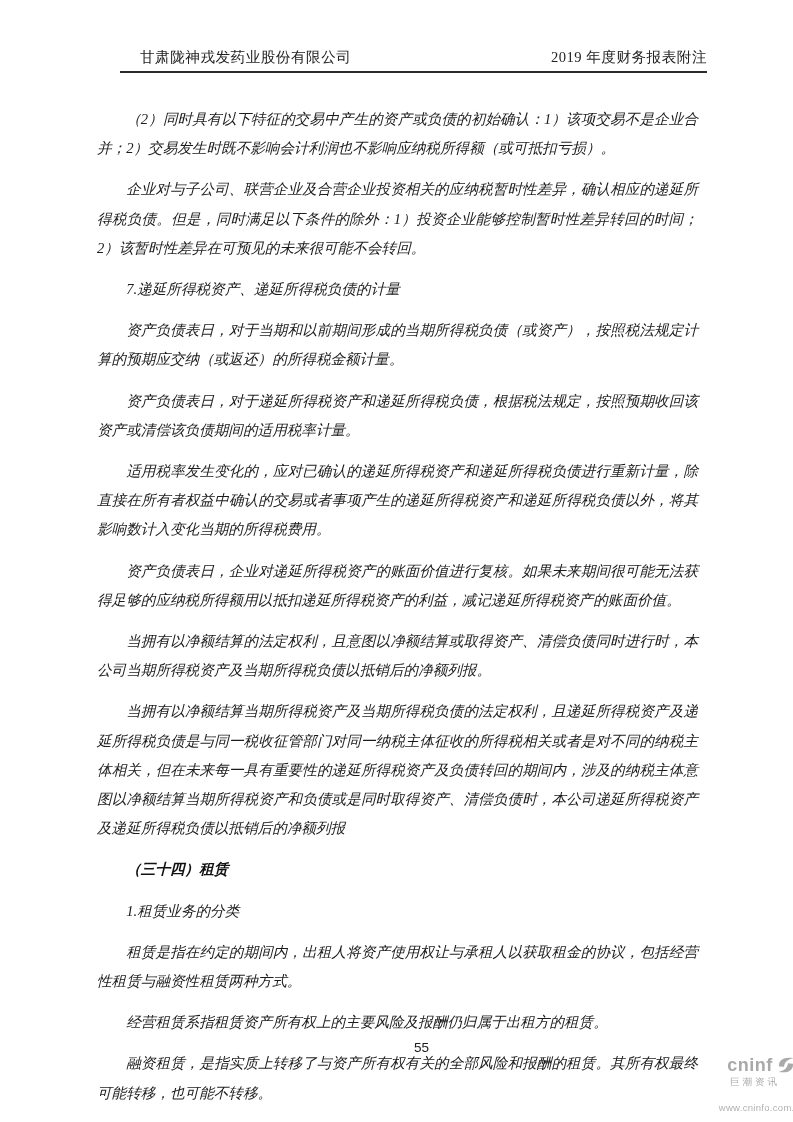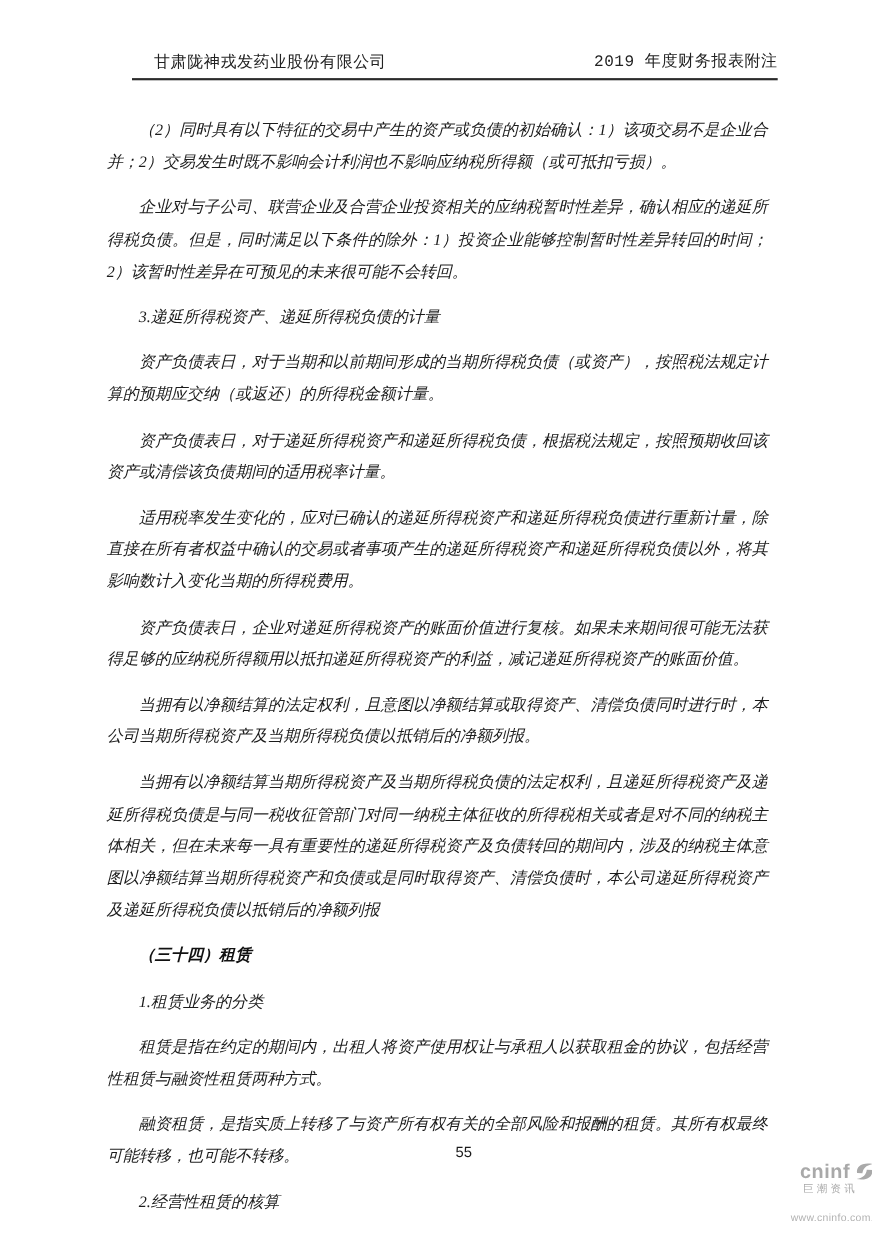--- a/index.html
+++ b/index.html
@@ -39,7 +39,6 @@
   }
   .header .doc-title {
     letter-spacing: 0.5px;
-    font-family: Liberation Mono, monospace;
   }
   
   .doc-body {

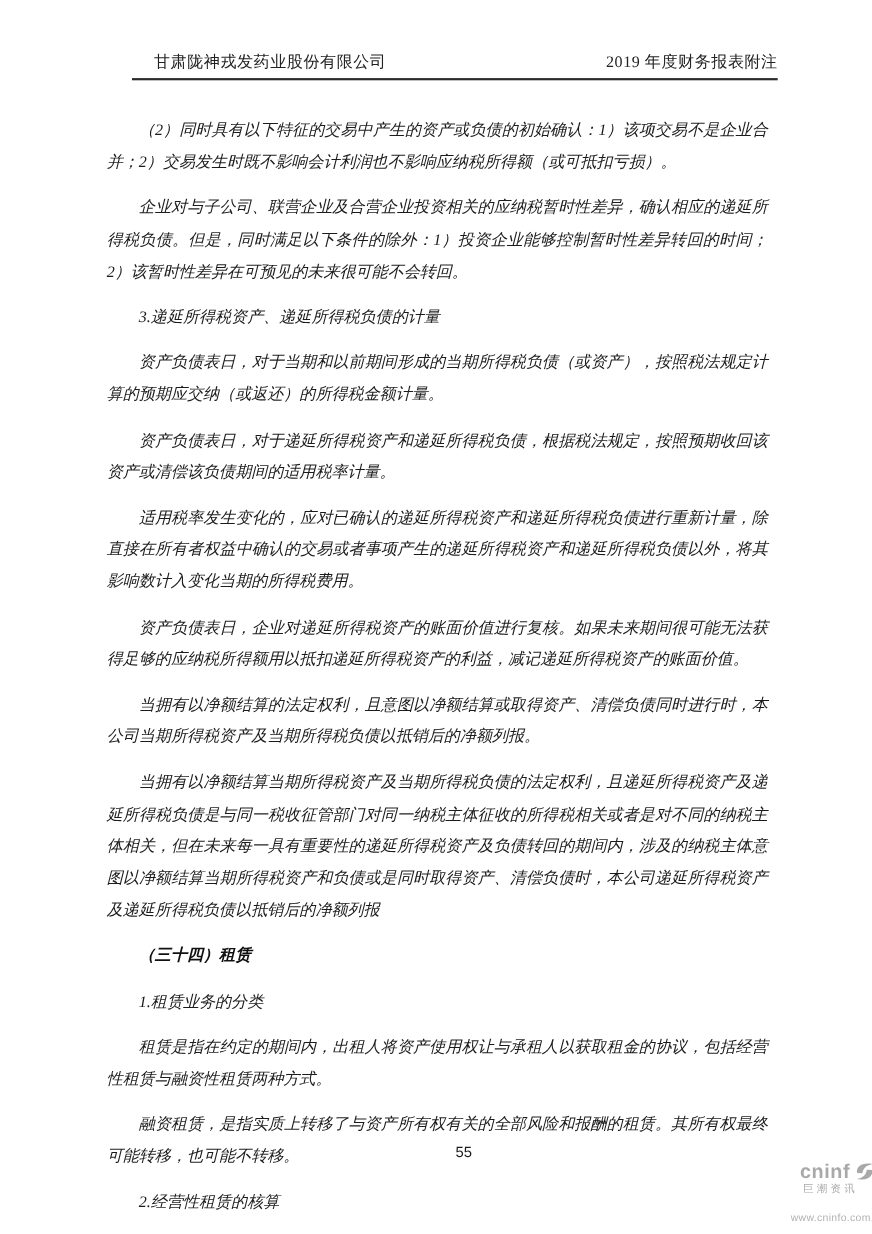--- a/index.html
+++ b/index.html
@@ -129,7 +129,7 @@
   <div class="doc-body">
     <p>（2）同时具有以下特征的交易中产生的资产或负债的初始确认：1）该项交易不是企业合并；2）交易发生时既不影响会计利润也不影响应纳税所得额（或可抵扣亏损）。</p>
     <p>企业对与子公司、联营企业及合营企业投资相关的应纳税暂时性差异，确认相应的递延所得税负债。但是，同时满足以下条件的除外：1）投资企业能够控制暂时性差异转回的时间；2）该暂时性差异在可预见的未来很可能不会转回。</p>
-    <p>3.递延所得税资产、递延所得税负债的计量</p>
+    <p>7.递延所得税资产、递延所得税负债的计量</p>
     <p>资产负债表日，对于当期和以前期间形成的当期所得税负债（或资产），按照税法规定计算的预期应交纳（或返还）的所得税金额计量。</p>
     <p>资产负债表日，对于递延所得税资产和递延所得税负债，根据税法规定，按照预期收回该资产或清偿该负债期间的适用税率计量。</p>
     <p>适用税率发生变化的，应对已确认的递延所得税资产和递延所得税负债进行重新计量，除直接在所有者权益中确认的交易或者事项产生的递延所得税资产和递延所得税负债以外，将其影响数计入变化当期的所得税费用。</p>

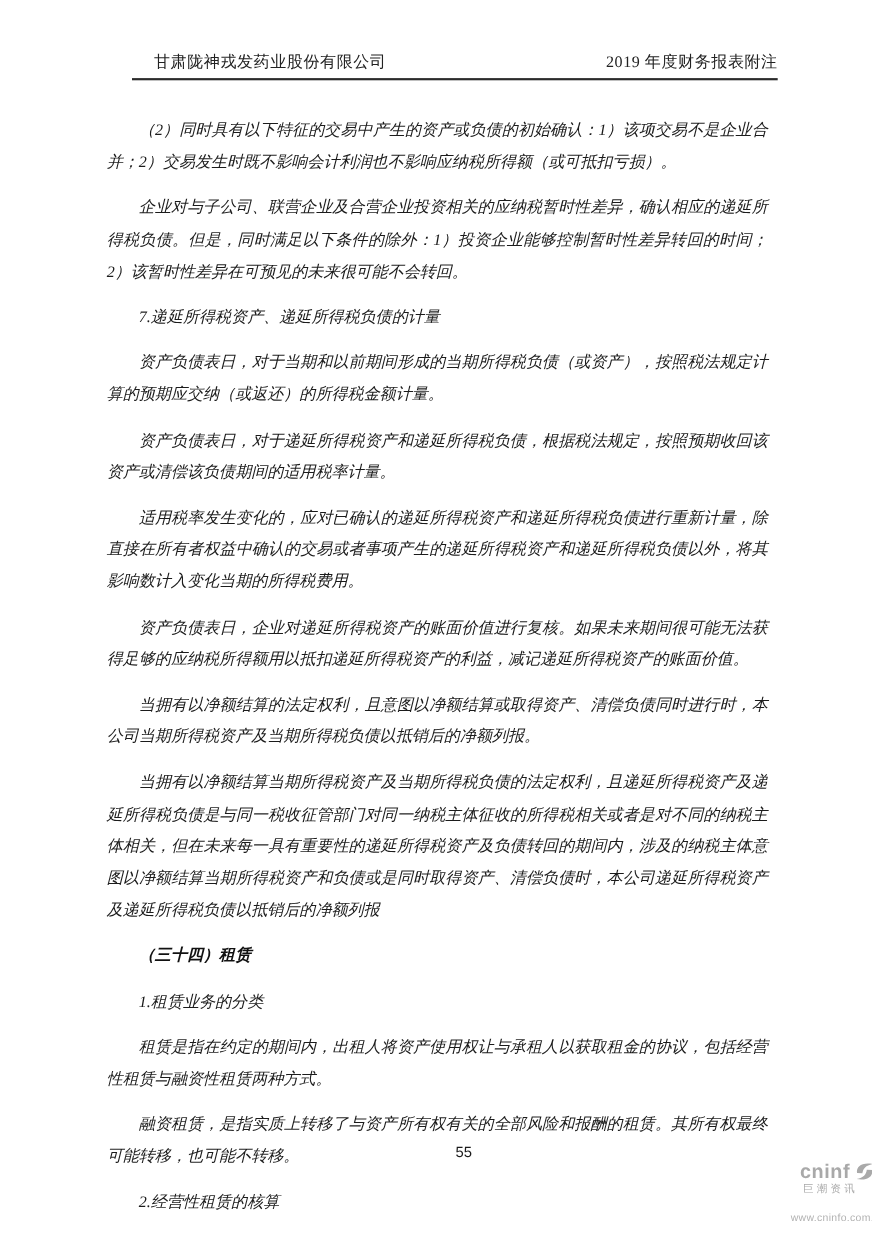--- a/index.html
+++ b/index.html
@@ -139,6 +139,7 @@
     <p class="heading">（三十四）租赁</p>
     <p>1.租赁业务的分类</p>
     <p>租赁是指在约定的期间内，出租人将资产使用权让与承租人以获取租金的协议，包括经营性租赁与融资性租赁两种方式。</p>
+    <p>经营租赁系指租赁资产所有权上的主要风险及报酬仍归属于出租方的租赁。</p>
     <p>融资租赁，是指实质上转移了与资产所有权有关的全部风险和报酬的租赁。其所有权最终可能转移，也可能不转移。</p>
     <p>2.经营性租赁的核算</p>
   </div>

